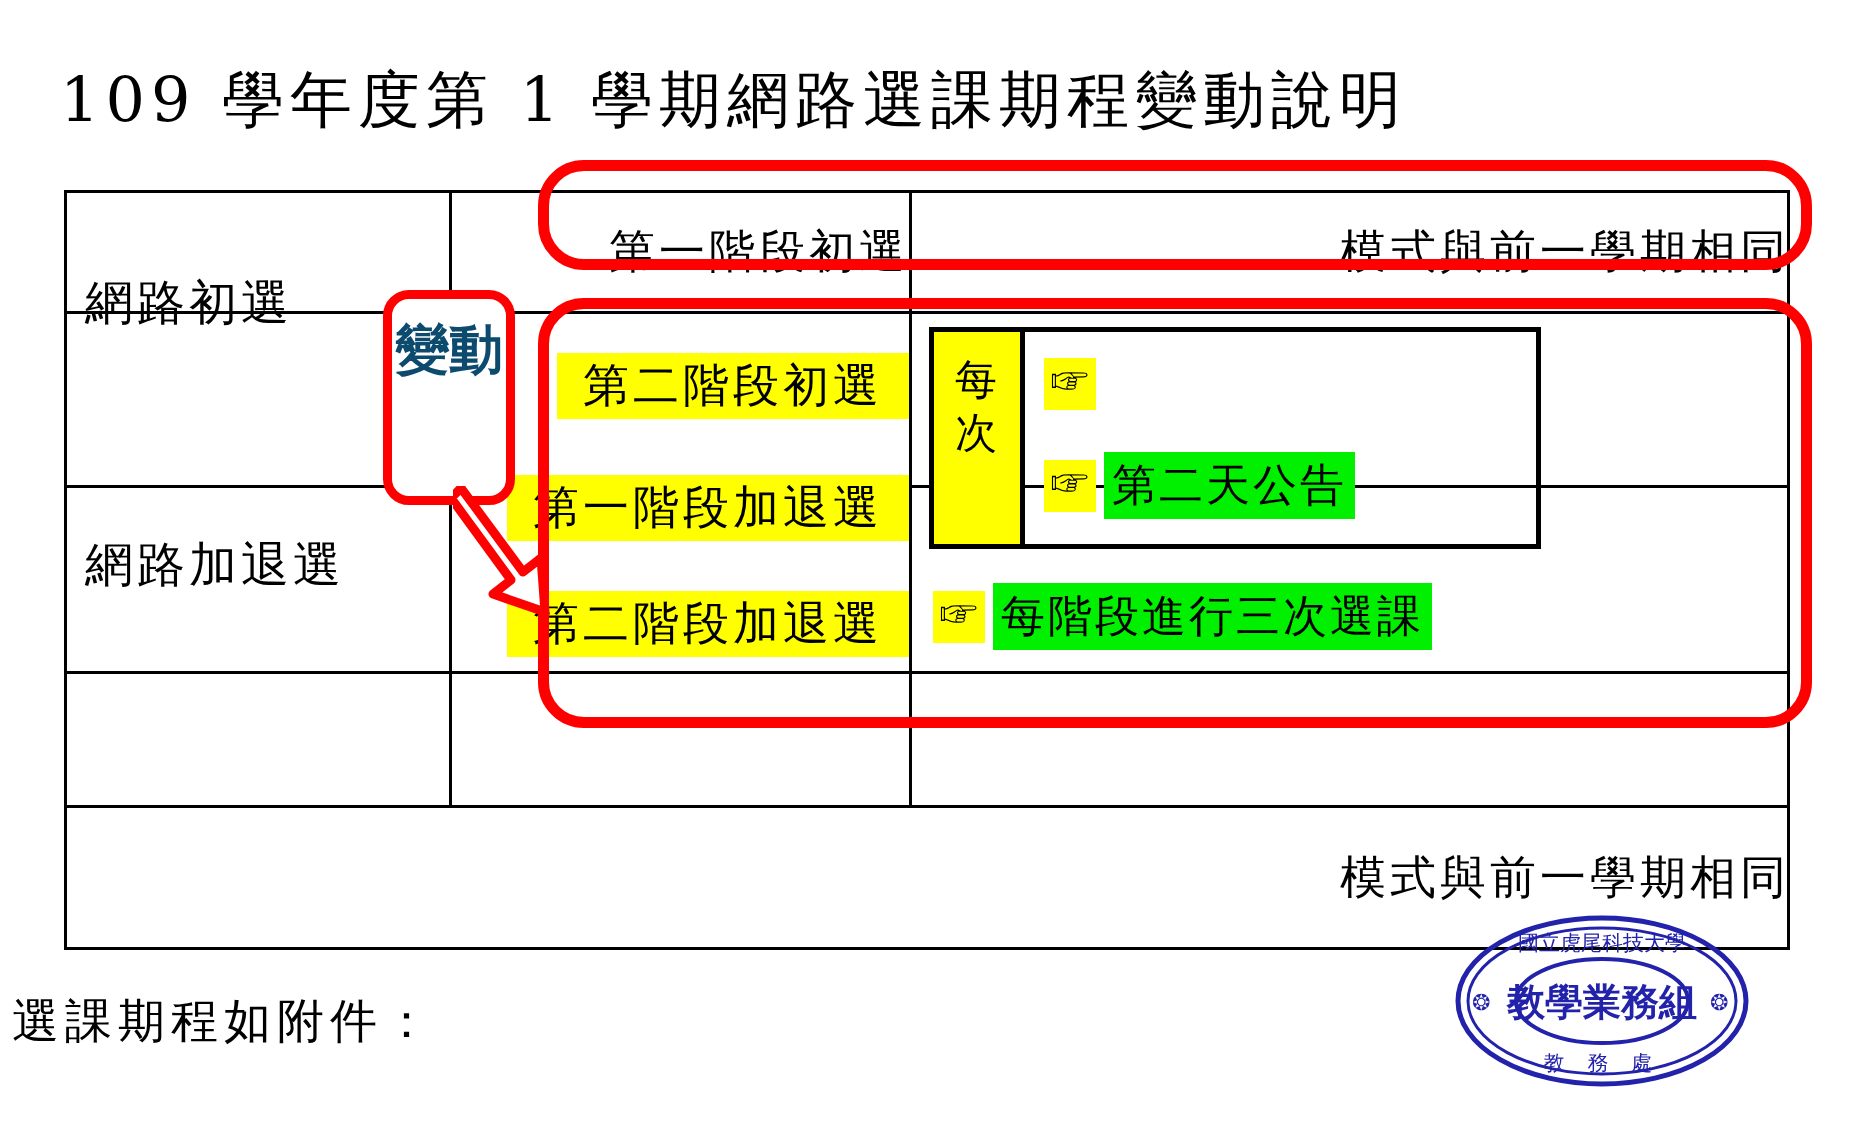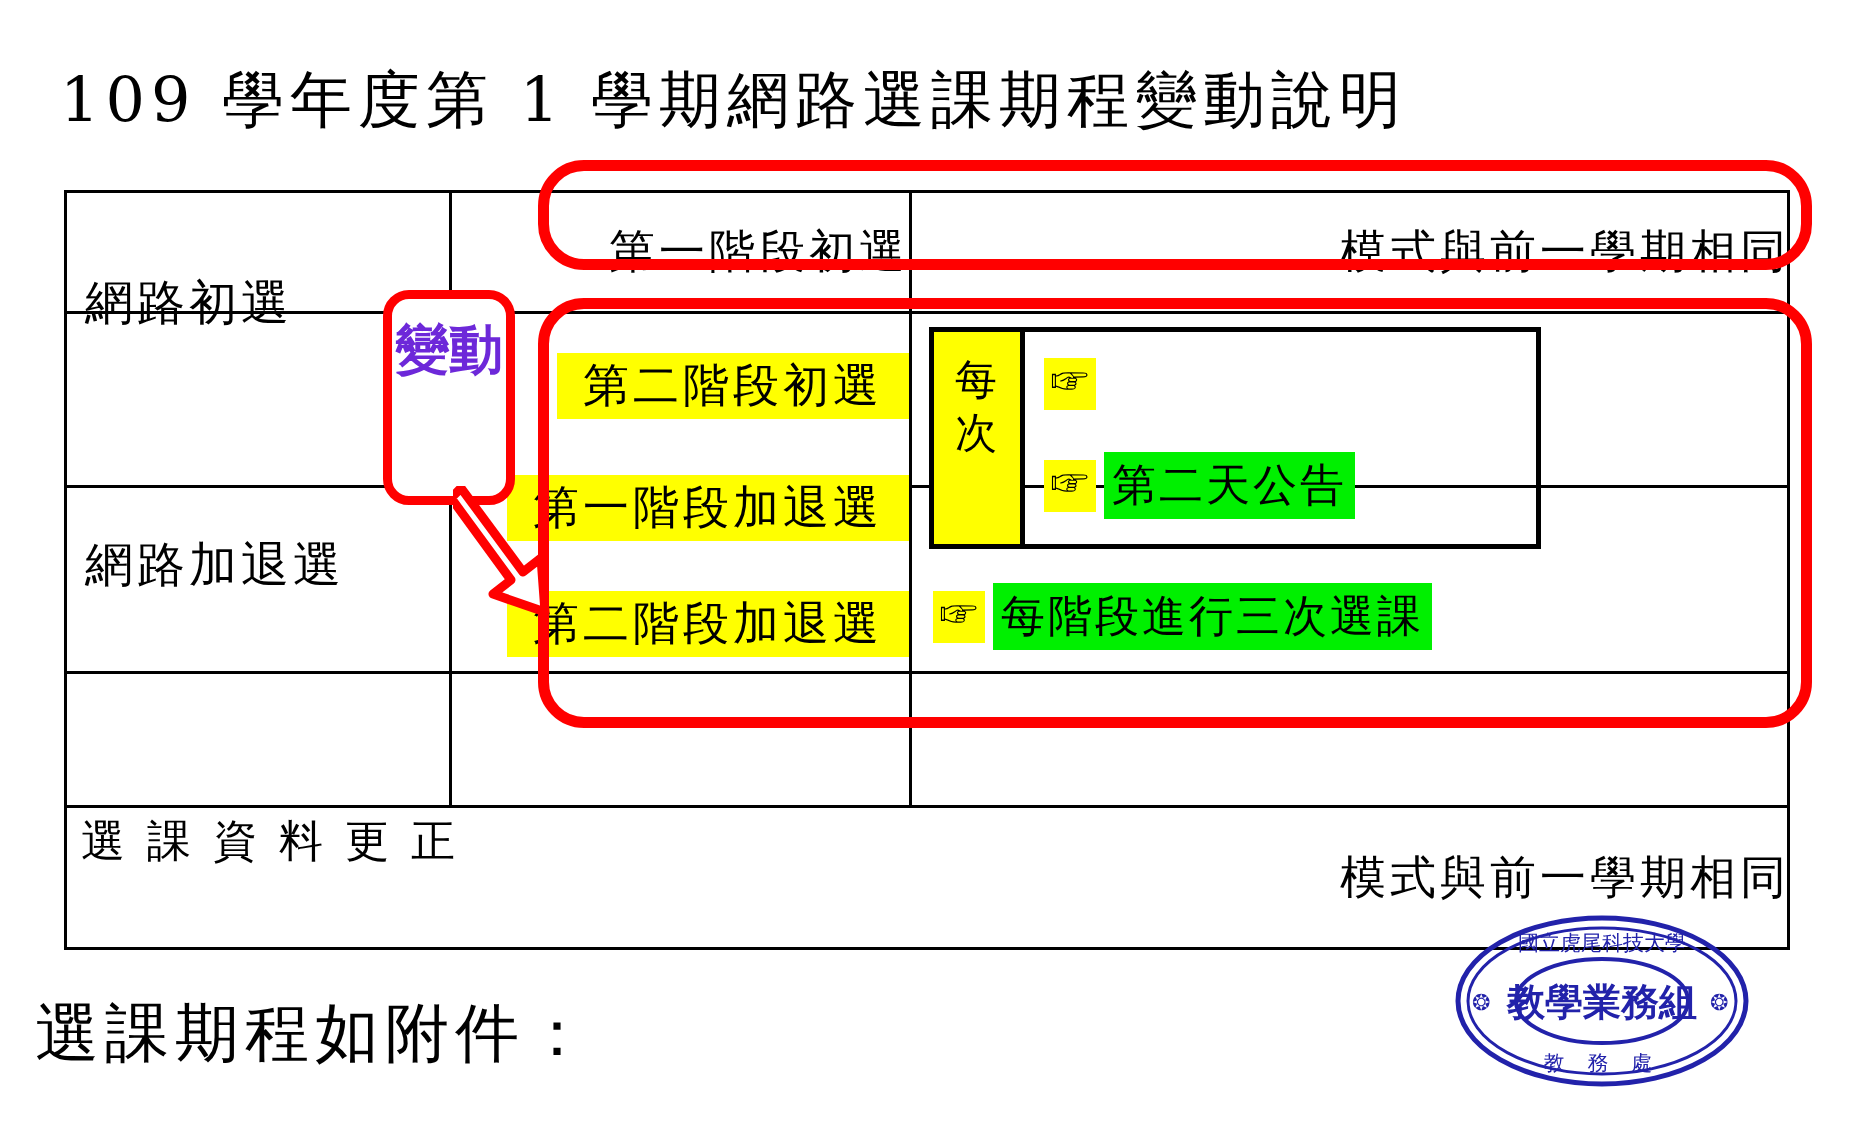--- a/index.html
+++ b/index.html
@@ -147,7 +147,7 @@
     top: 28px;
     width: 132px;
     text-align: center;
-    color: #6d28d9;
+    color: #0c4a6e;
     font-weight: bold;
     font-size: 54px;
     line-height: 1.15;

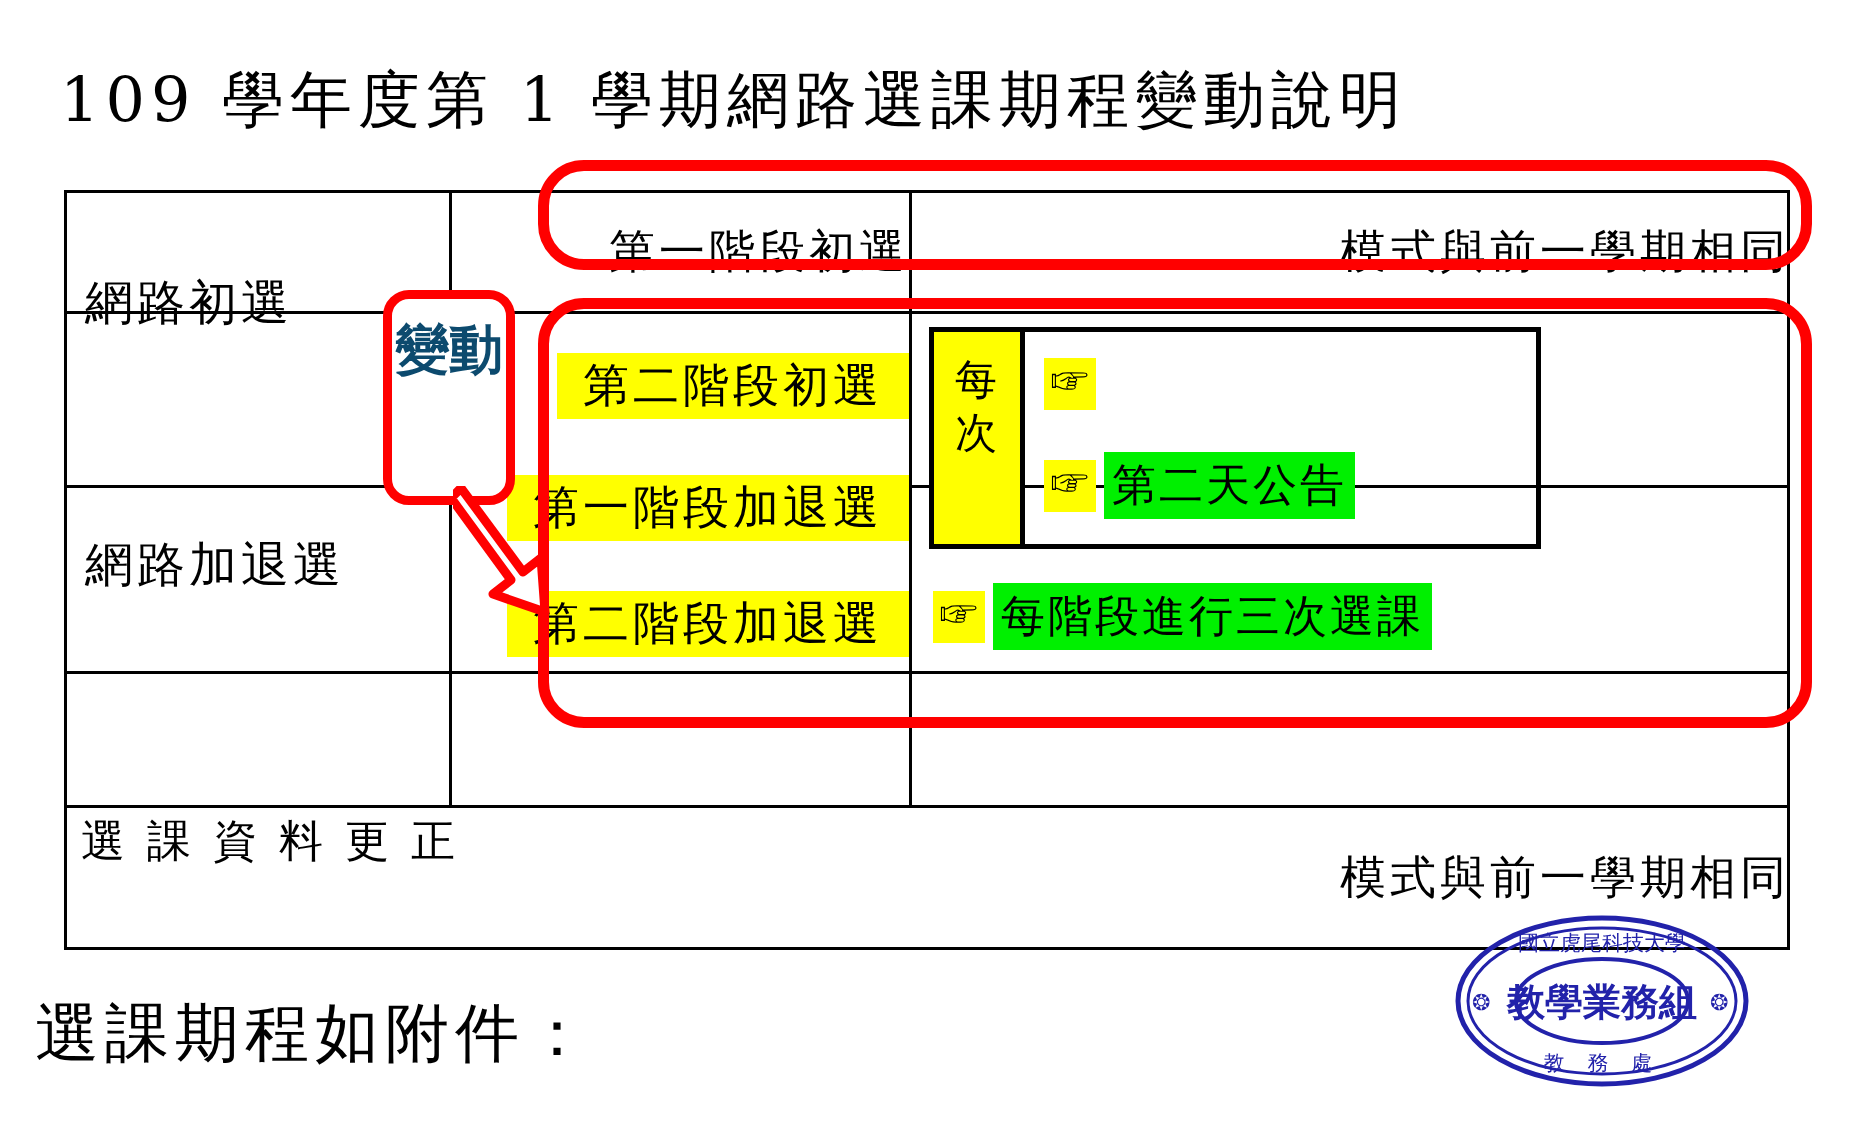--- a/index.html
+++ b/index.html
@@ -236,7 +236,6 @@
   </div>
 
   <div class="cell-label" style="left:14px; top:624px; font-size:44px; line-height:1.08;">
-    <div>選 課 資 料 更 正</div>
   </div>
 
   <div class="cell-center" style="left:382px; top:654px; width:1341px;">模式與前一學期相同</div>

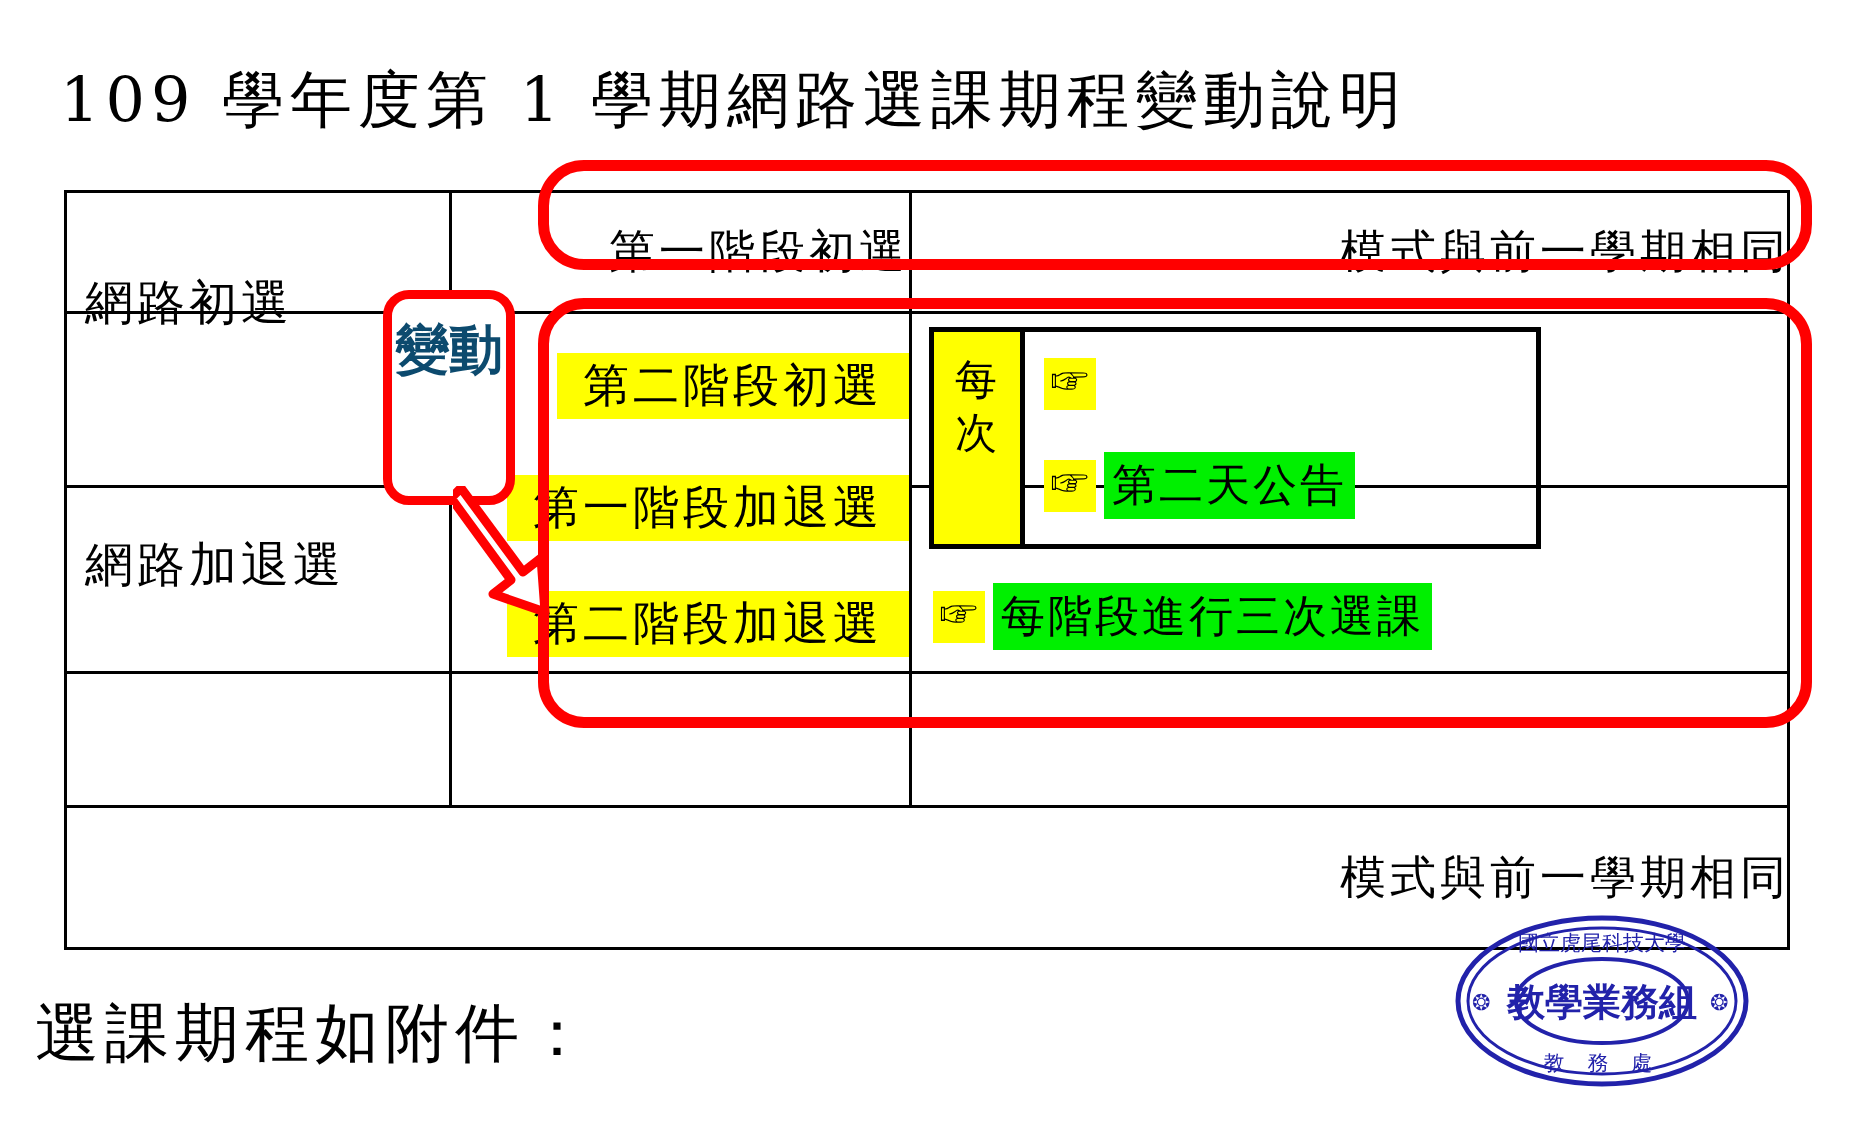--- a/index.html
+++ b/index.html
@@ -173,9 +173,9 @@
   
   #bottom-note {
     position: absolute;
-    left: 35px;
+    left: 12px;
     top: 990px;
-    font-size: 64px;
+    font-size: 47px;
     letter-spacing: 6px;
     white-space: nowrap;
   }

